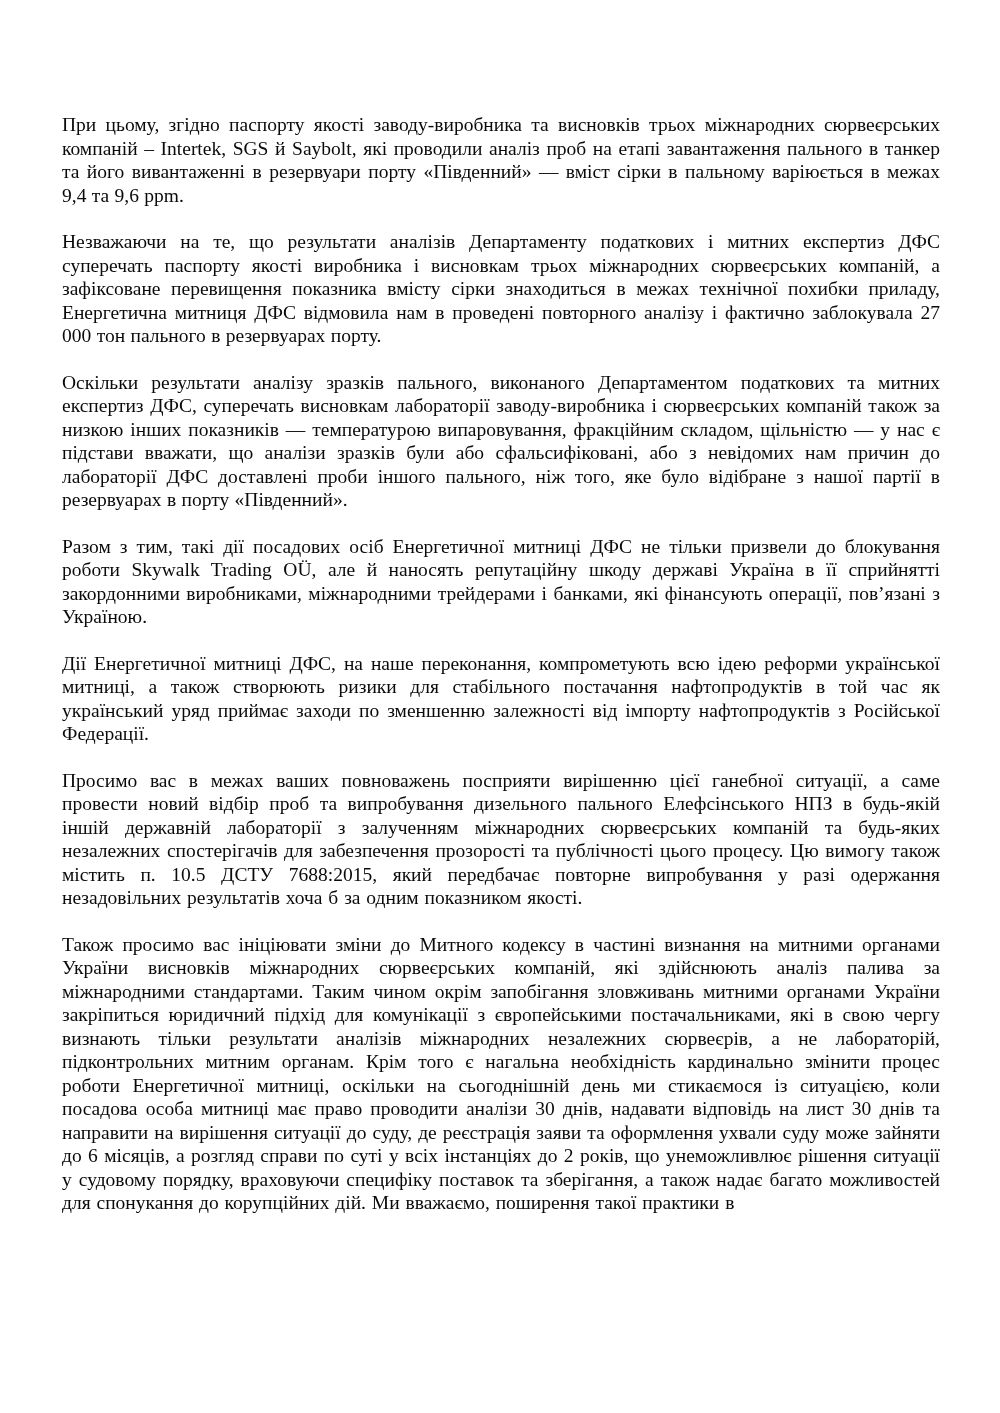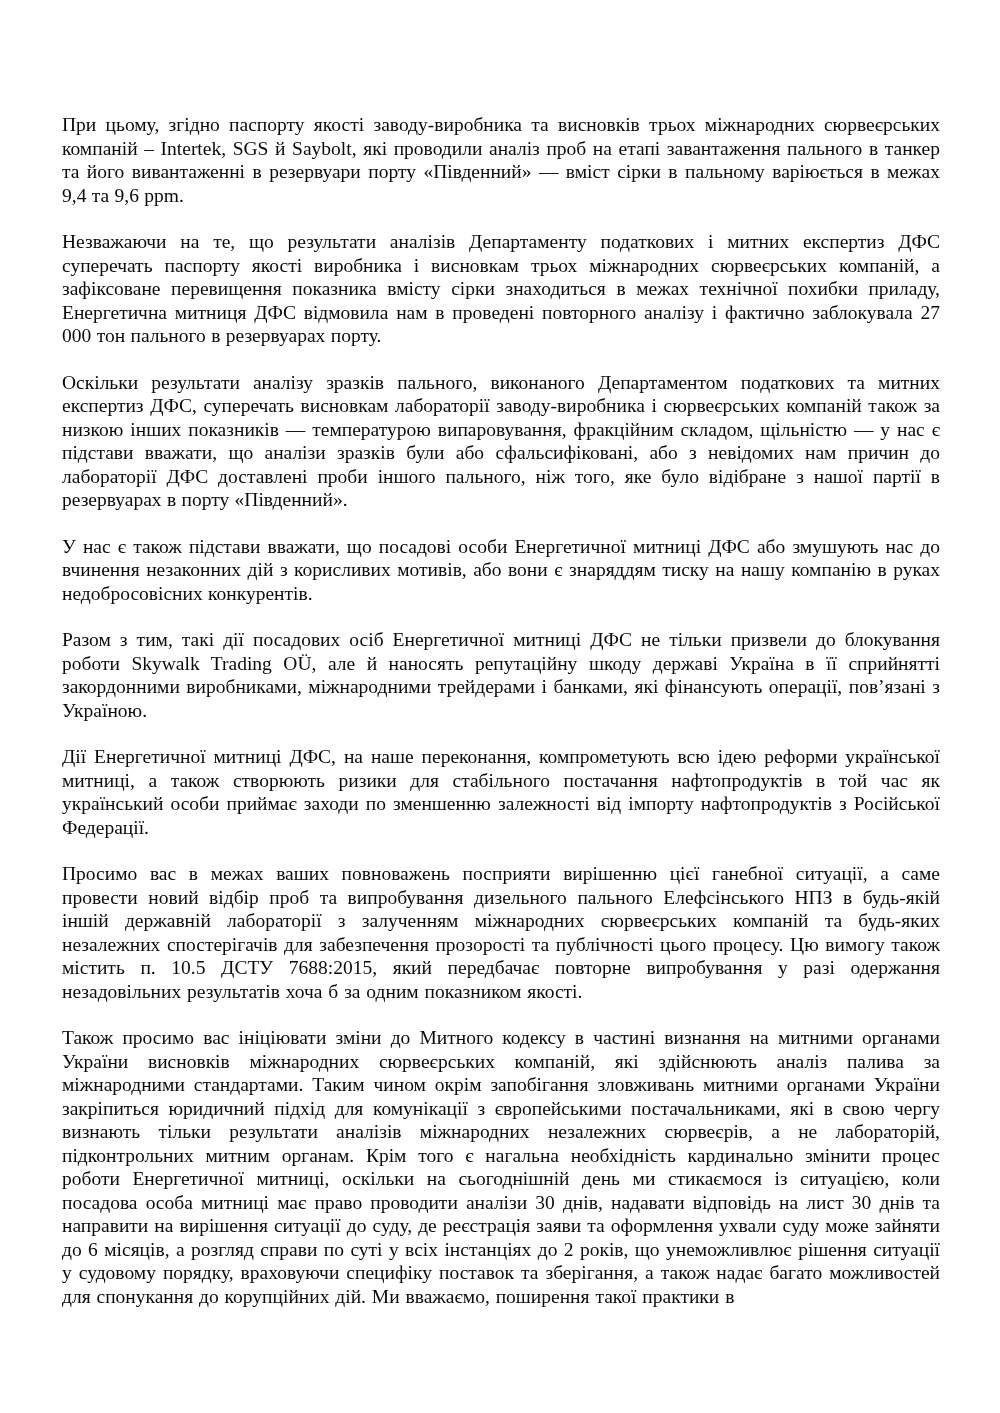--- a/index.html
+++ b/index.html
@@ -43,7 +43,6 @@
     <p class="para">При цьому, згідно паспорту якості заводу-виробника та висновків трьох міжнародних сюрвеєрських компаній – Intertek, SGS й Saybolt, які проводили аналіз проб на етапі завантаження пального в танкер та його вивантаженні в резервуари порту «Південний» — вміст сірки в пальному варіюється в межах 9,4 та 9,6 ppm.</p>
     <p class="para">Незважаючи на те, що результати аналізів Департаменту податкових і митних експертиз ДФС суперечать паспорту якості виробника і висновкам трьох міжнародних сюрвеєрських компаній, а зафіксоване перевищення показника вмісту сірки знаходиться в межах технічної похибки приладу, Енергетична митниця ДФС відмовила нам в проведені повторного аналізу і фактично заблокувала 27 000 тон пального в резервуарах порту.</p>
     <p class="para">Оскільки результати аналізу зразків пального, виконаного Департаментом податкових та митних експертиз ДФС, суперечать висновкам лабораторії заводу-виробника і сюрвеєрських компаній також за низкою інших показників — температурою випаровування, фракційним складом, щільністю — у нас є підстави вважати, що аналізи зразків були або сфальсифіковані, або з невідомих нам причин до лабораторії ДФС доставлені проби іншого пального, ніж того, яке було відібране з нашої партії в резервуарах в порту «Південний».</p>
-    <p class="para">У нас є також підстави вважати, що посадові особи Енергетичної митниці ДФС або змушують нас до вчинення незаконних дій з корисливих мотивів, або вони є знаряддям тиску на нашу компанію в руках недобросовісних конкурентів.</p>
     <p class="para">Разом з тим, такі дії посадових осіб Енергетичної митниці ДФС не тільки призвели до блокування роботи Skywalk Trading OÜ, але й наносять репутаційну шкоду державі Україна в її сприйнятті закордонними виробниками, міжнародними трейдерами і банками, які фінансують операції, пов’язані з Україною.</p>
     <p class="para">Дії Енергетичної митниці ДФС, на наше переконання, компрометують всю ідею реформи української митниці, а також створюють ризики для стабільного постачання нафтопродуктів в той час як український особи приймає заходи по зменшенню залежності від імпорту нафтопродуктів з Російської Федерації.</p>
     <p class="para bold">Просимо вас в межах ваших повноважень посприяти вирішенню цієї ганебної ситуації, а саме провести новий відбір проб та випробування дизельного пального Елефсінського НПЗ в будь-якій іншій державній лабораторії з залученням міжнародних сюрвеєрських компаній та будь-яких незалежних спостерігачів для забезпечення прозорості та публічності цього процесу. Цю вимогу також містить п. 10.5 ДСТУ 7688:2015, який передбачає повторне випробування у разі одержання незадовільних результатів хоча б за одним показником якості.</p>

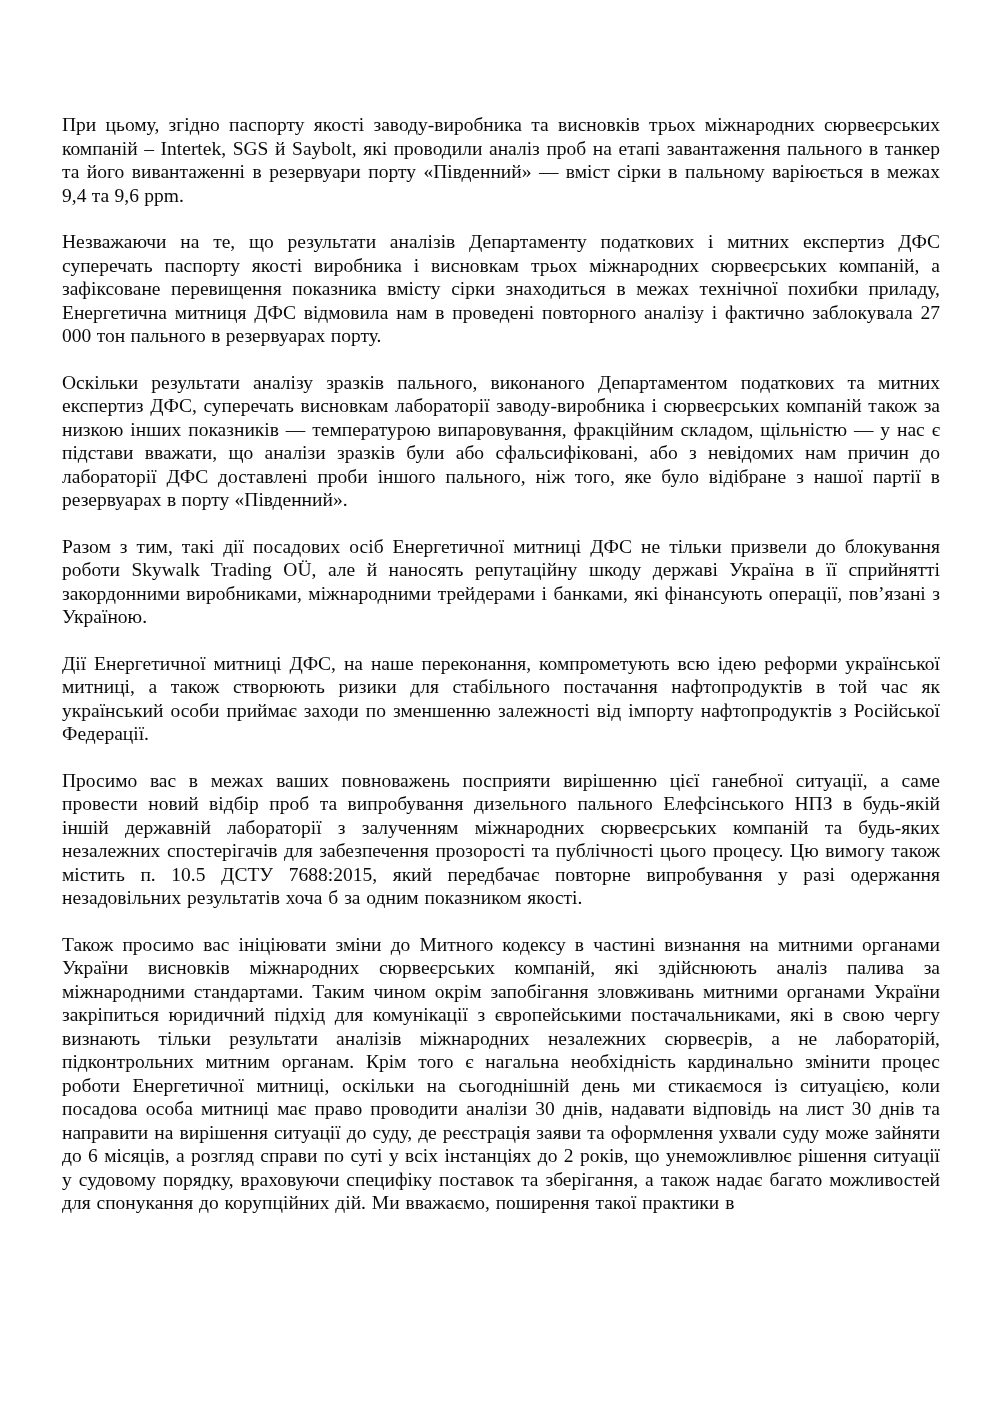--- a/index.html
+++ b/index.html
@@ -44,7 +44,7 @@
     <p class="para">Незважаючи на те, що результати аналізів Департаменту податкових і митних експертиз ДФС суперечать паспорту якості виробника і висновкам трьох міжнародних сюрвеєрських компаній, а зафіксоване перевищення показника вмісту сірки знаходиться в межах технічної похибки приладу, Енергетична митниця ДФС відмовила нам в проведені повторного аналізу і фактично заблокувала 27 000 тон пального в резервуарах порту.</p>
     <p class="para">Оскільки результати аналізу зразків пального, виконаного Департаментом податкових та митних експертиз ДФС, суперечать висновкам лабораторії заводу-виробника і сюрвеєрських компаній також за низкою інших показників — температурою випаровування, фракційним складом, щільністю — у нас є підстави вважати, що аналізи зразків були або сфальсифіковані, або з невідомих нам причин до лабораторії ДФС доставлені проби іншого пального, ніж того, яке було відібране з нашої партії в резервуарах в порту «Південний».</p>
     <p class="para">Разом з тим, такі дії посадових осіб Енергетичної митниці ДФС не тільки призвели до блокування роботи Skywalk Trading OÜ, але й наносять репутаційну шкоду державі Україна в її сприйнятті закордонними виробниками, міжнародними трейдерами і банками, які фінансують операції, пов’язані з Україною.</p>
-    <p class="para">Дії Енергетичної митниці ДФС, на наше переконання, компрометують всю ідею реформи української митниці, а також створюють ризики для стабільного постачання нафтопродуктів в той час як український особи приймає заходи по зменшенню залежності від імпорту нафтопродуктів з Російської Федерації.</p>
+    <p class="para">Дії Енергетичної митниці ДФС, на наше переконання, компрометують всю ідею реформи української митниці, а також створюють ризики для стабільного постачання нафтопродуктів в той час як український уряд приймає заходи по зменшенню залежності від імпорту нафтопродуктів з Російської Федерації.</p>
     <p class="para bold">Просимо вас в межах ваших повноважень посприяти вирішенню цієї ганебної ситуації, а саме провести новий відбір проб та випробування дизельного пального Елефсінського НПЗ в будь-якій іншій державній лабораторії з залученням міжнародних сюрвеєрських компаній та будь-яких незалежних спостерігачів для забезпечення прозорості та публічності цього процесу. Цю вимогу також містить п. 10.5 ДСТУ 7688:2015, який передбачає повторне випробування у разі одержання незадовільних результатів хоча б за одним показником якості.</p>
     <p class="para bold">Також просимо вас ініціювати зміни до Митного кодексу в частині визнання на митними органами України висновків міжнародних сюрвеєрських компаній, які здійснюють аналіз палива за міжнародними стандартами. Таким чином окрім запобігання зловживань митними органами України закріпиться юридичний підхід для комунікації з європейськими постачальниками, які в свою чергу визнають тільки результати аналізів міжнародних незалежних сюрвеєрів, а не лабораторій, підконтрольних митним органам. Крім того є нагальна необхідність кардинально змінити процес роботи Енергетичної митниці, оскільки на сьогоднішній день ми стикаємося із ситуацією, коли посадова особа митниці має право проводити аналізи 30 днів, надавати відповідь на лист 30 днів та направити на вирішення ситуації до суду, де реєстрація заяви та оформлення ухвали суду може зайняти до 6 місяців, а розгляд справи по суті у всіх інстанціях до 2 років, що унеможливлює рішення ситуації у судовому порядку, враховуючи специфіку поставок та зберігання, а також надає багато можливостей для спонукання до корупційних дій. Ми вважаємо, поширення такої практики в</p>
   </div>

